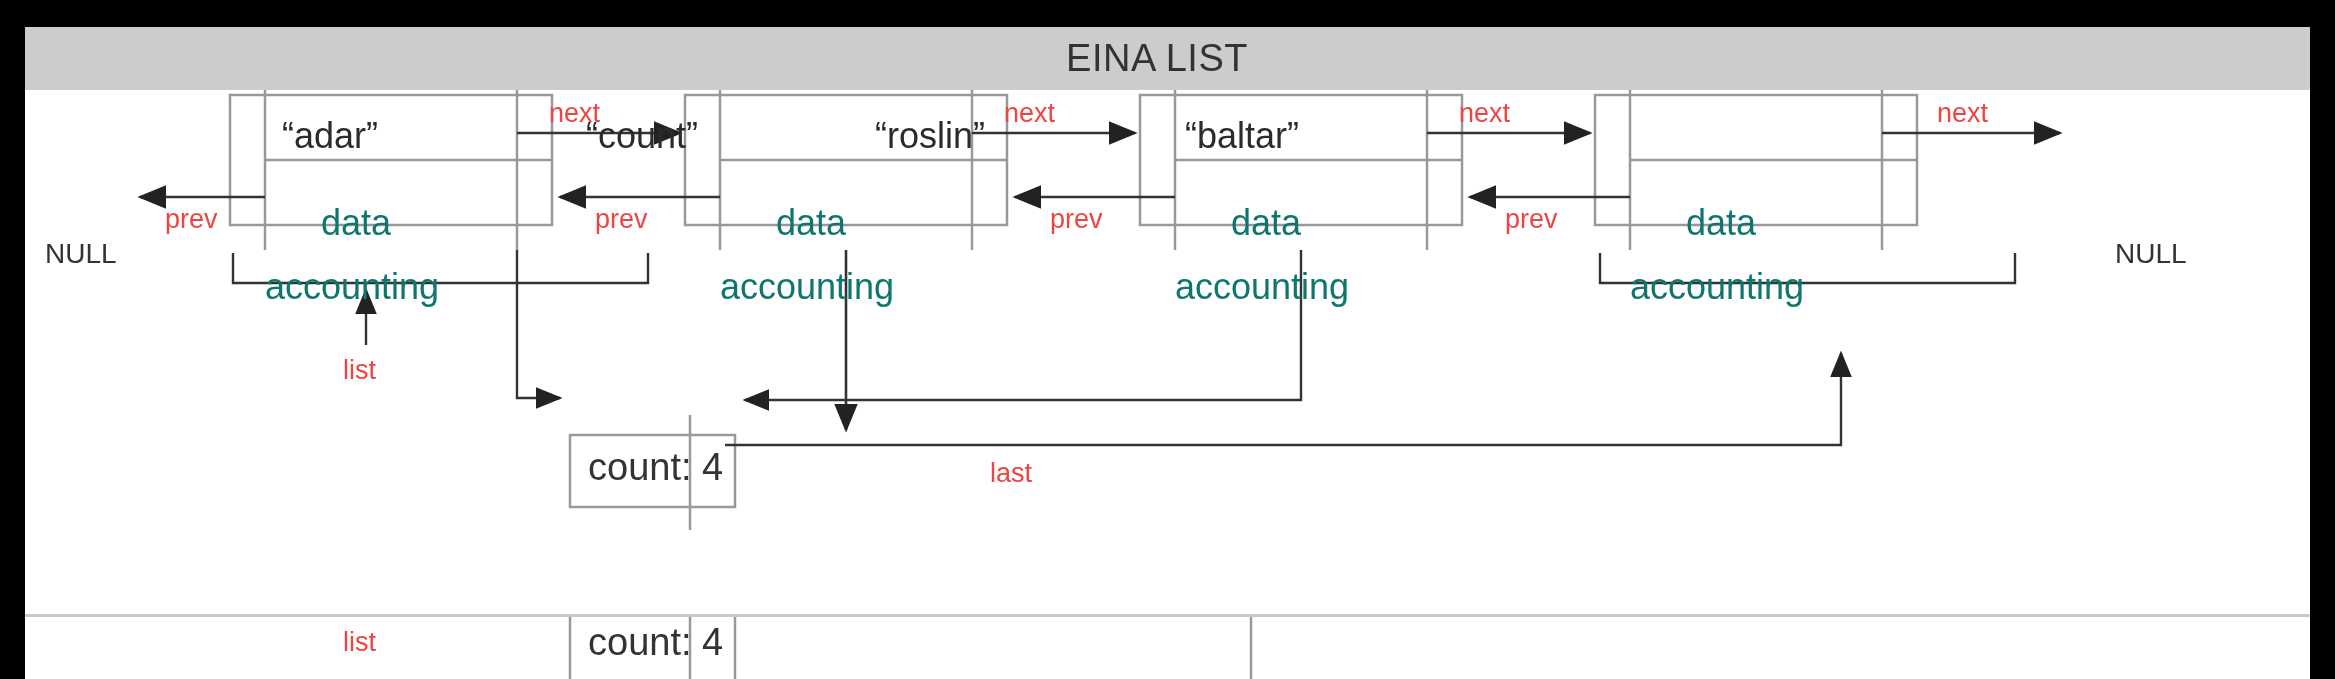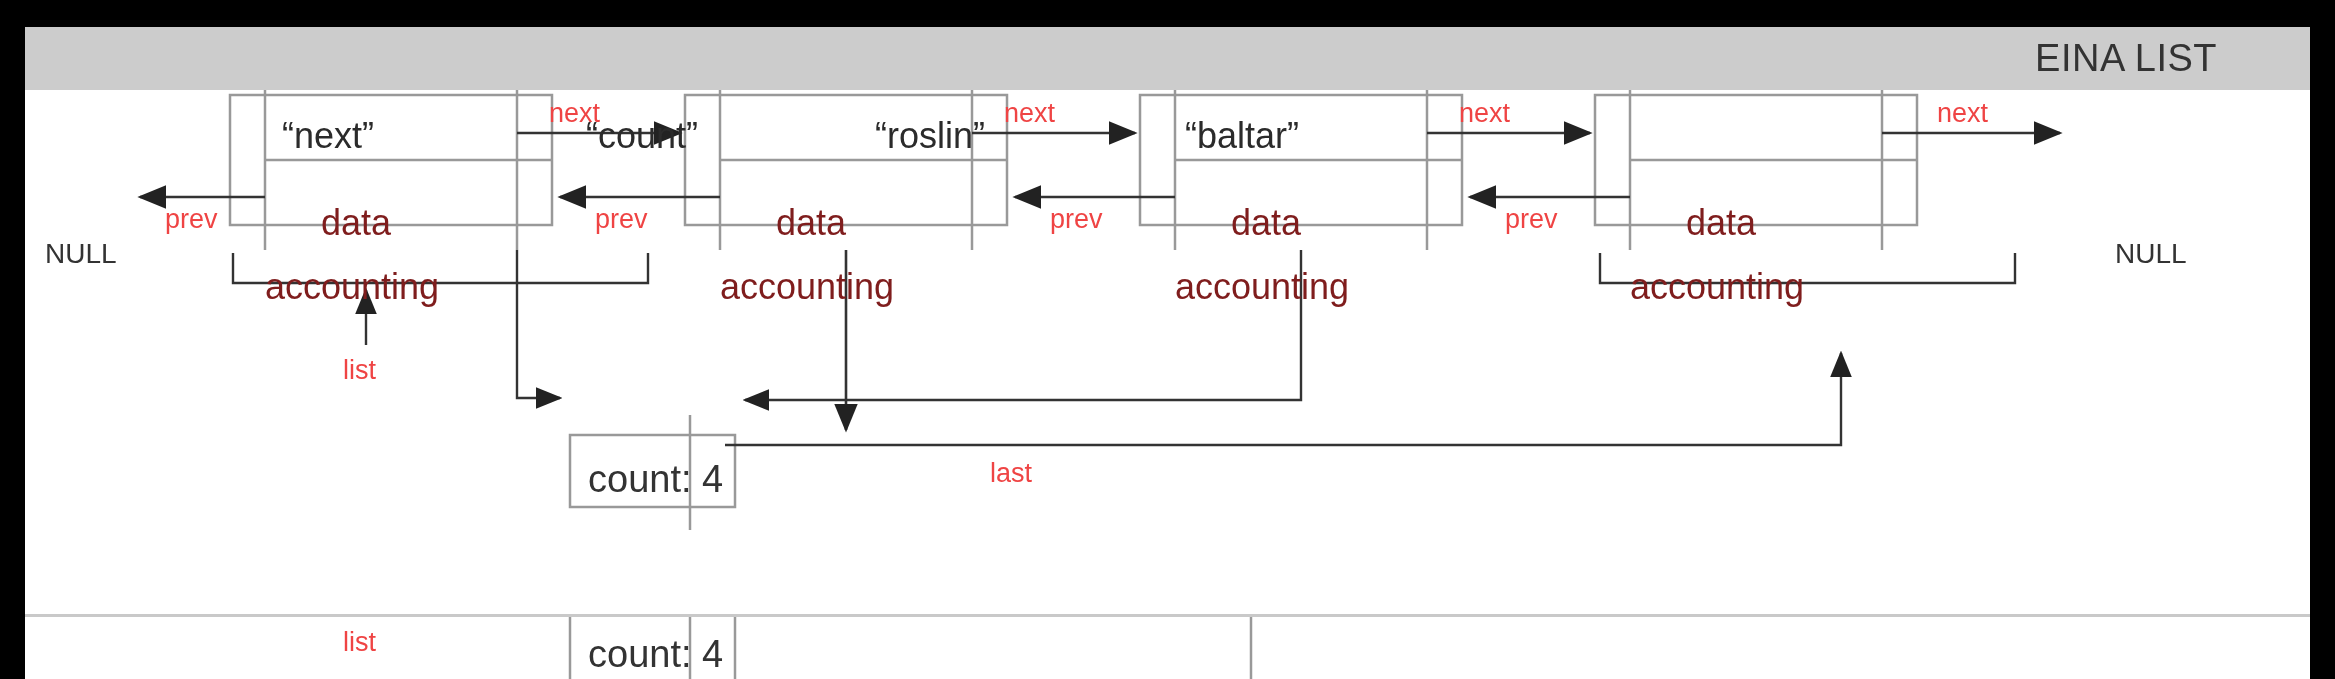--- a/index.html
+++ b/index.html
@@ -39,11 +39,12 @@
     top: 0;
     width: 2192px;
     line-height: 63px;
-    text-align: right;
+    text-align: center;
     font-size: 38px;
     color: #333333;
     letter-spacing: 0.5px;
     white-space: nowrap;
+    padding-left: 36px;
   }
   
   #canvas {

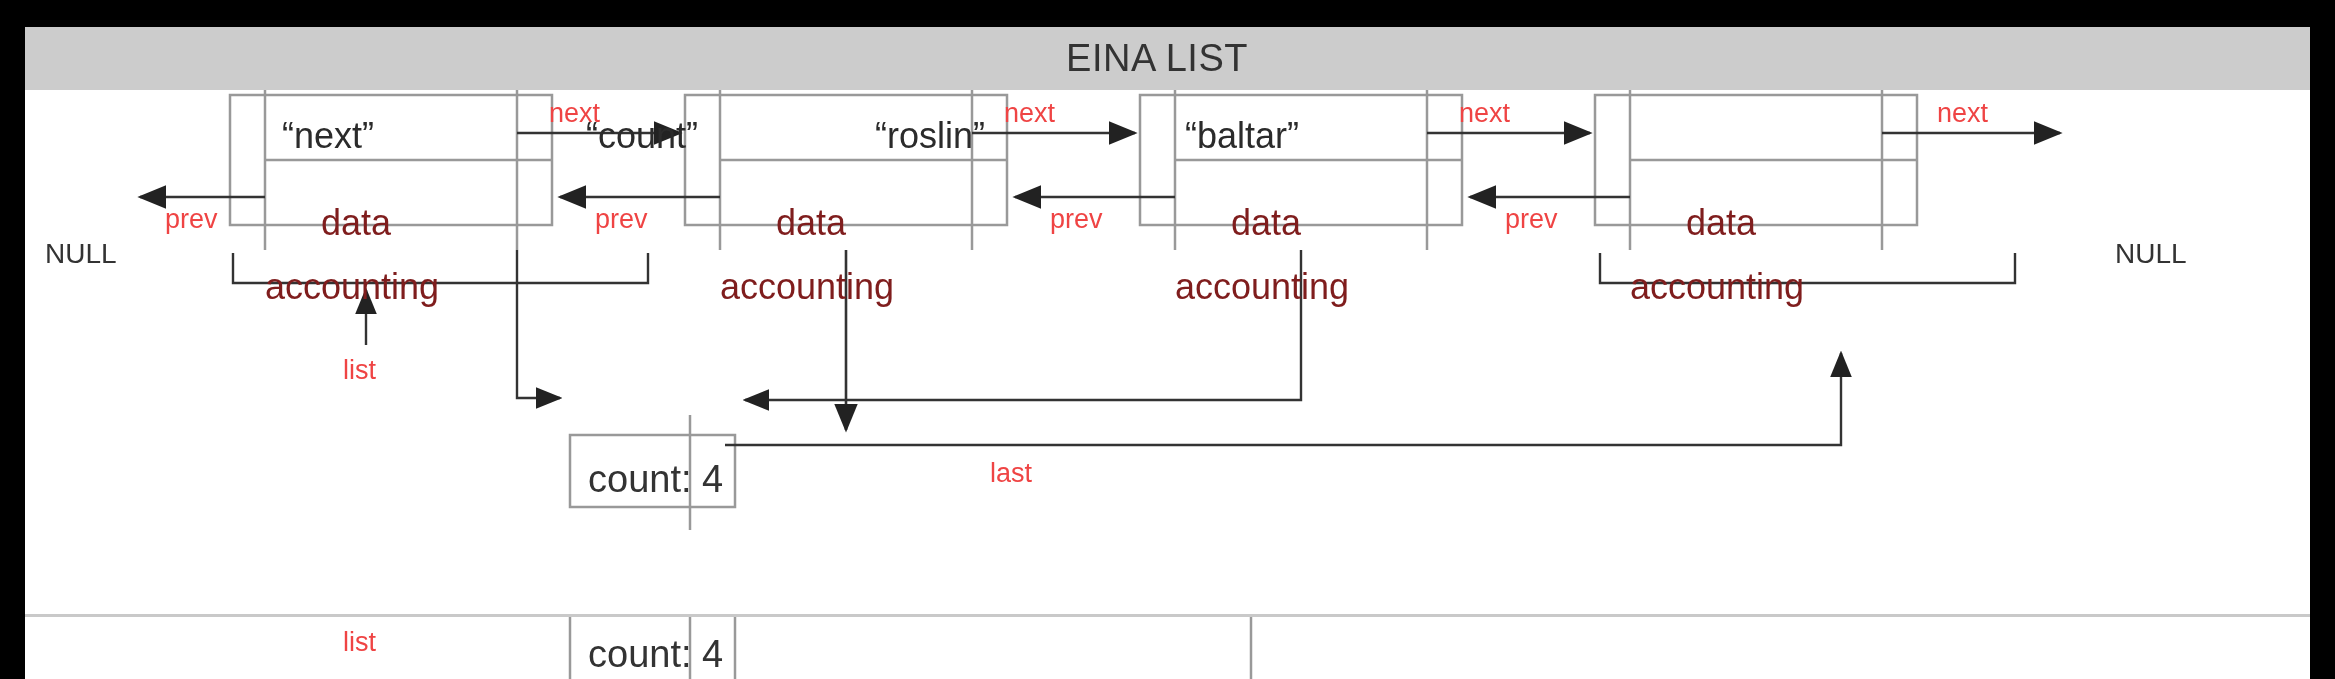--- a/index.html
+++ b/index.html
@@ -194,7 +194,7 @@
         </g>
       </svg>
 
-      <div class="lbl node-name" style="left:257px; top:25px;">“next”</div>
+      <div class="lbl node-name" style="left:257px; top:25px;">“adar”</div>
       <div class="lbl node-name" style="left:561px; top:25px;">“count”</div>
       <div class="lbl node-name" style="left:850px; top:25px;">“roslin”</div>
       <div class="lbl node-name" style="left:1160px; top:25px;">“baltar”</div>

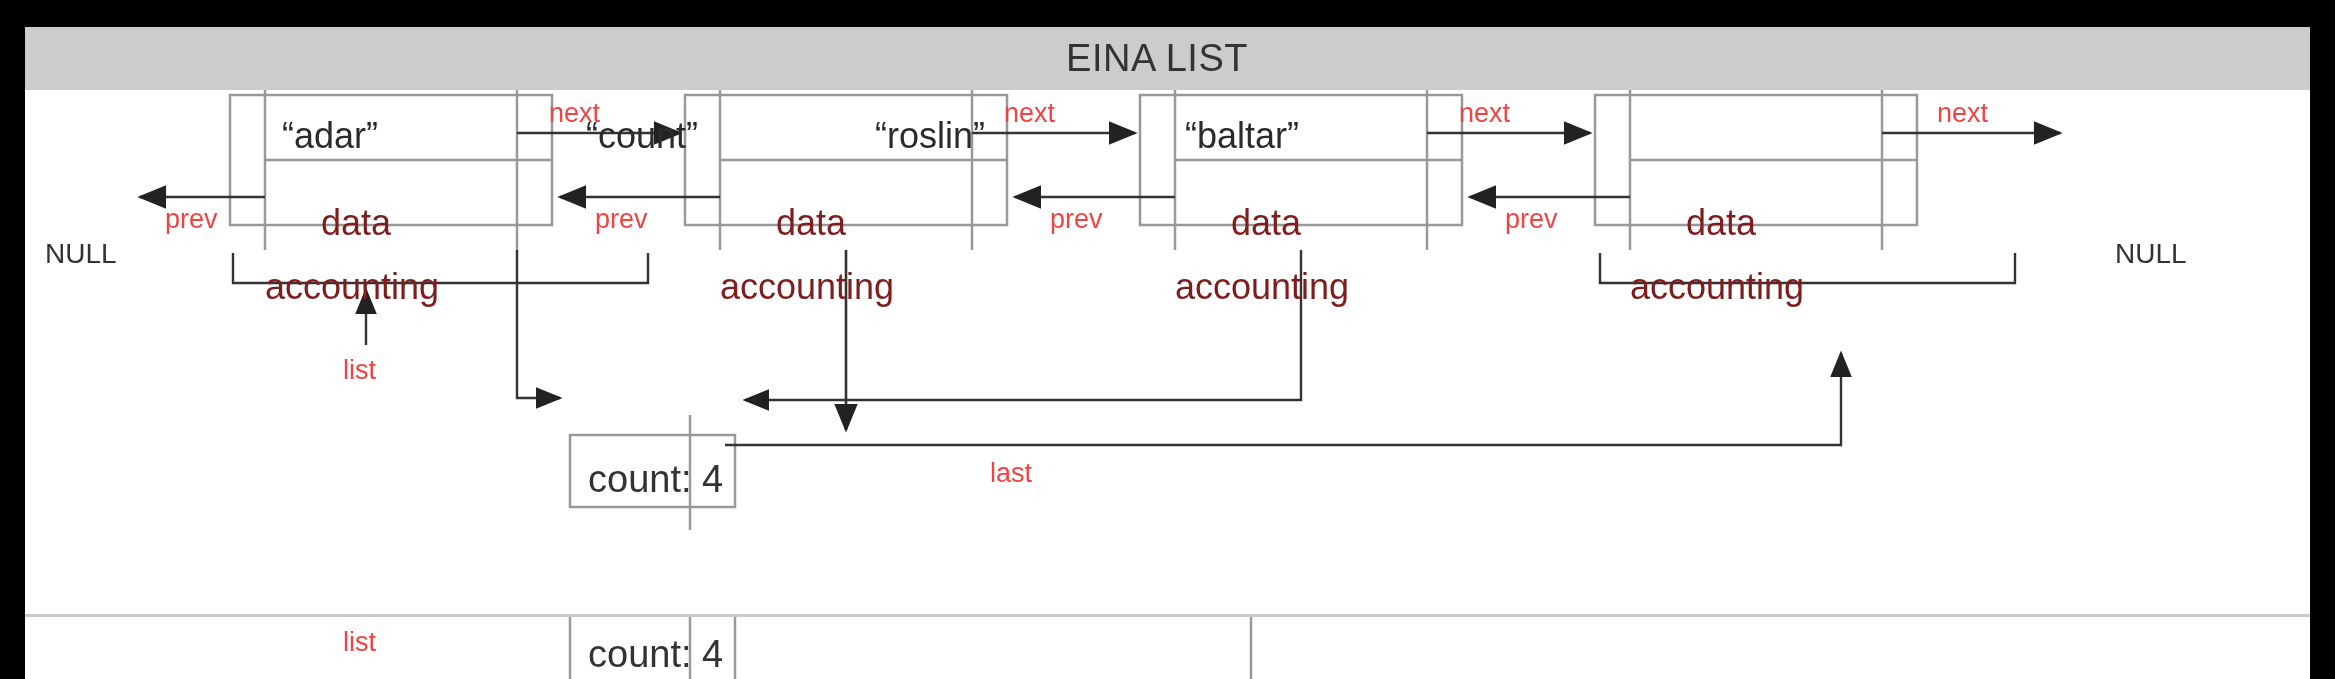--- a/index.html
+++ b/index.html
@@ -71,7 +71,7 @@
   }
   .cell-text {
     font-size: 36px;
-    color: #7f1d1d;
+    color: #0f766e;
   }
   .ptr-label {
     font-size: 27px;

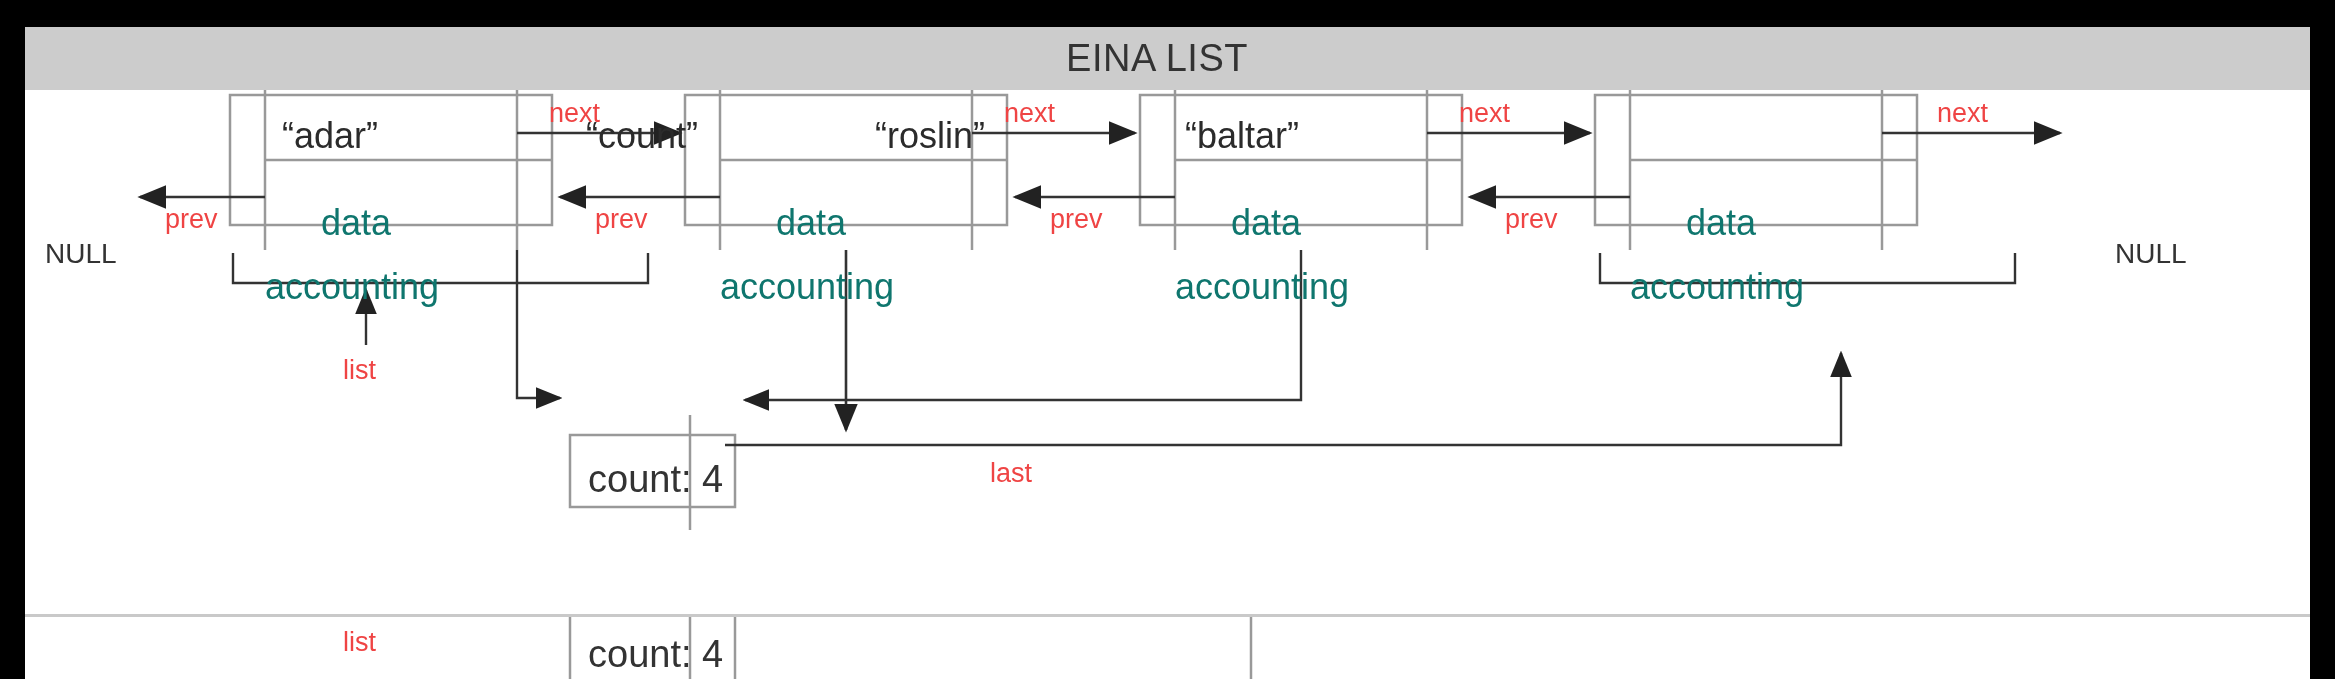--- a/index.html
+++ b/index.html
@@ -84,7 +84,6 @@
   .count-text {
     font-size: 38px;
     color: #333333;
-    margin-top: 12px;
   }
   
   #bottom-sliver {

